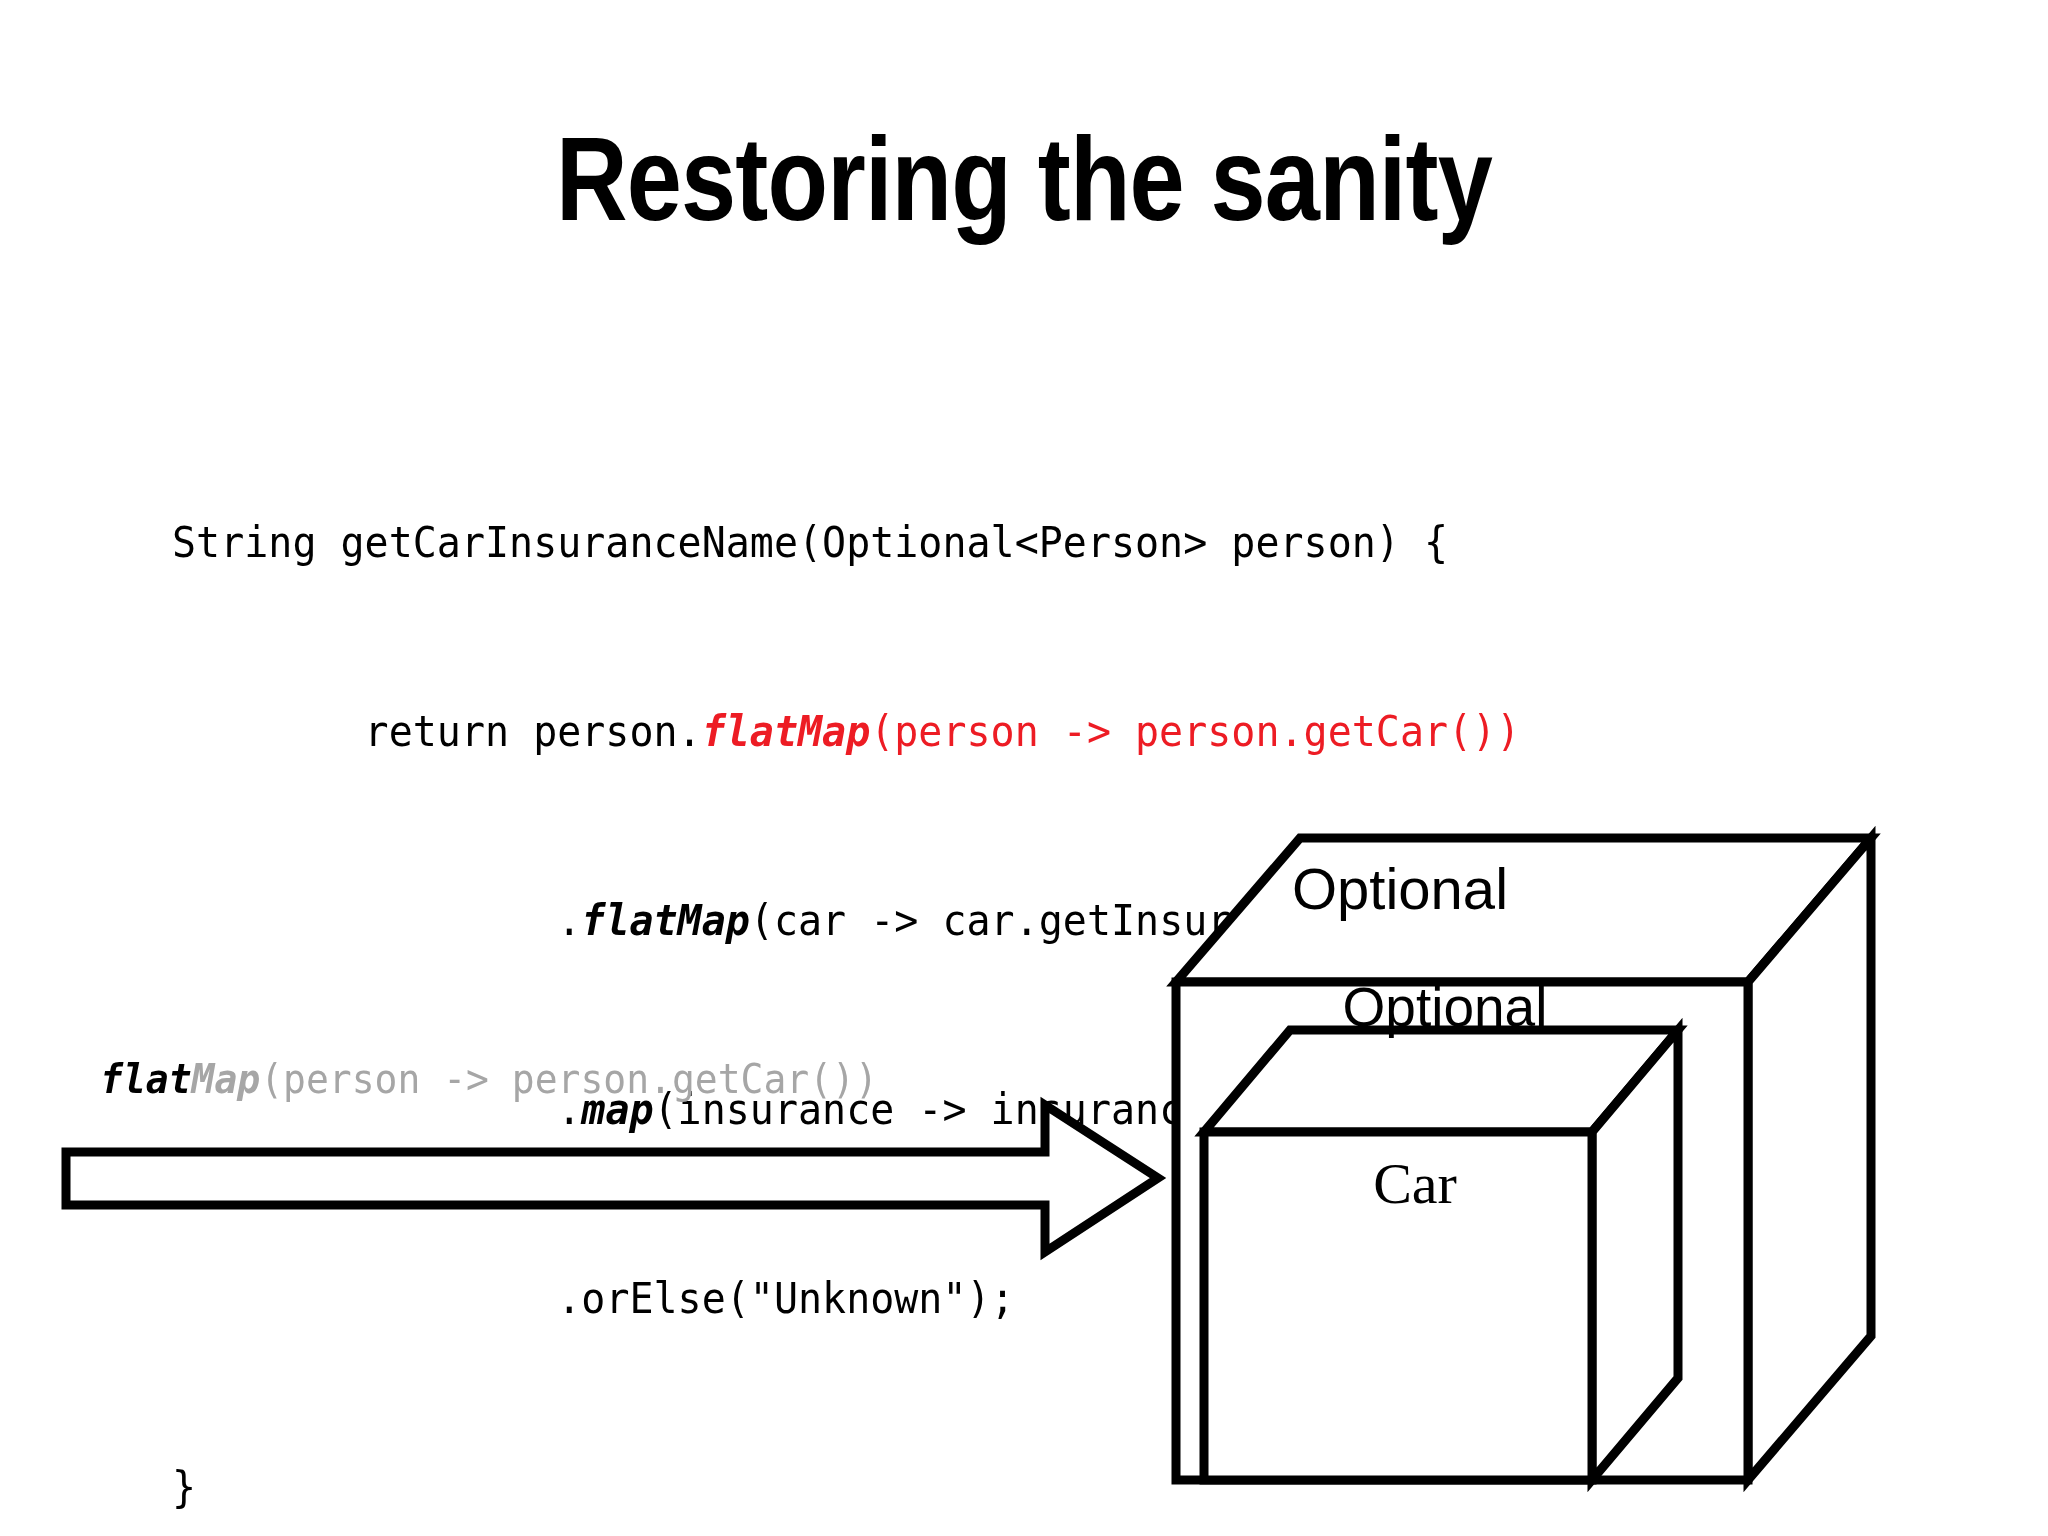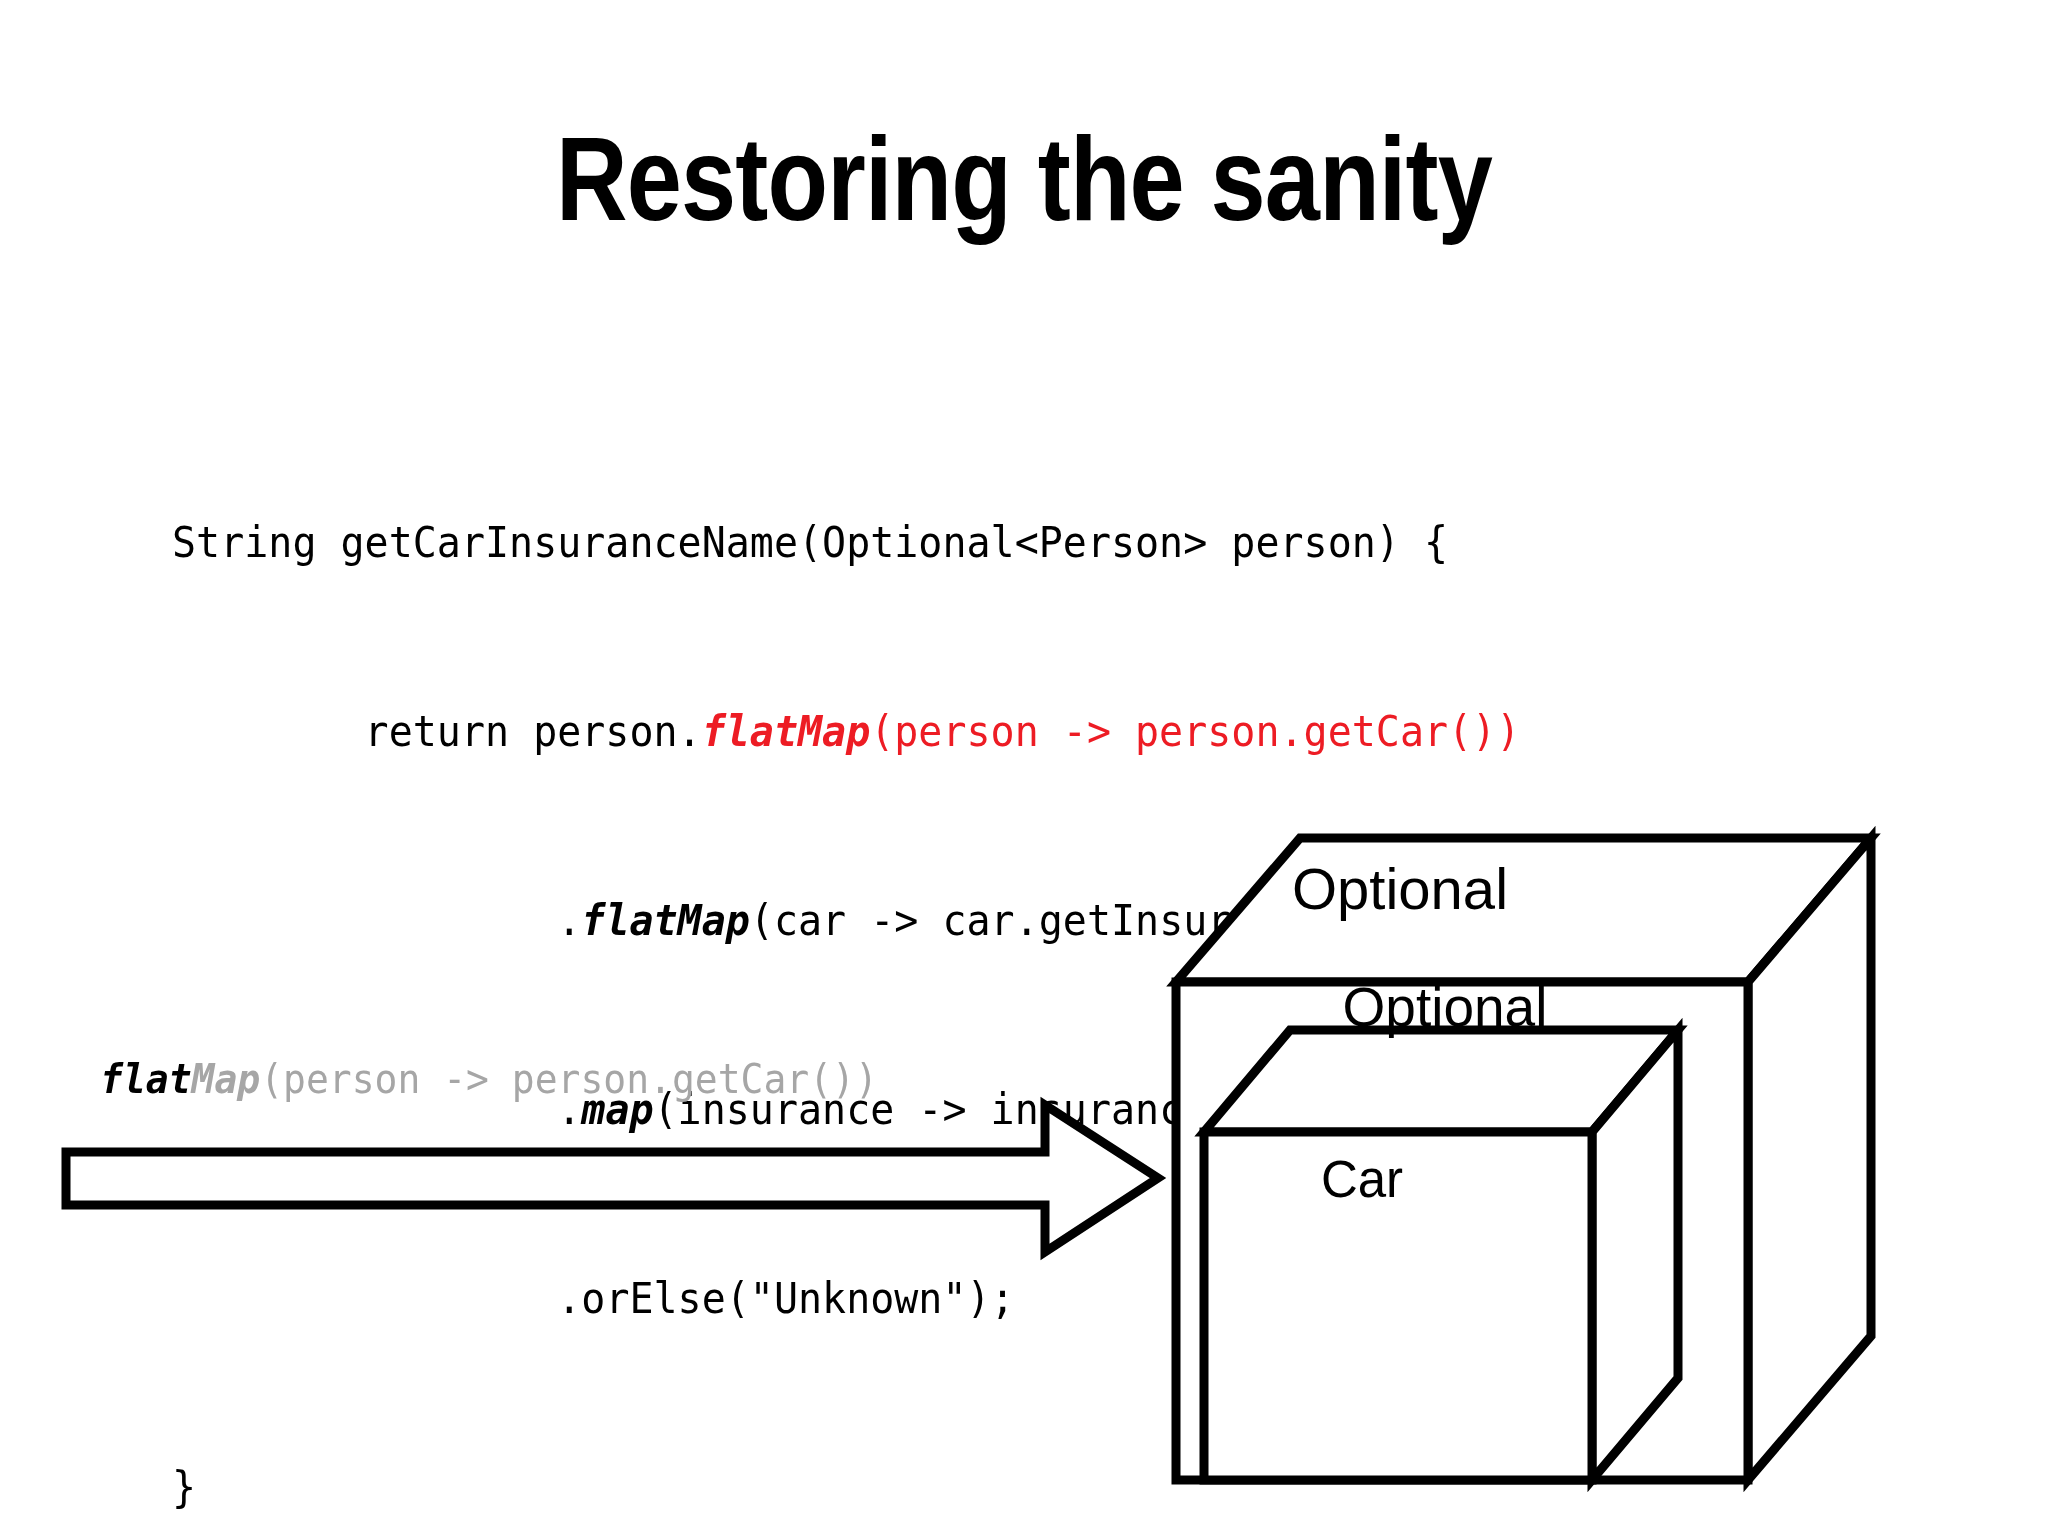--- a/index.html
+++ b/index.html
@@ -62,7 +62,7 @@
   }
   #lbl-outer-optional{ left:1400px; top:855px; font-size:58px; transform:translateX(-50%); }
   #lbl-inner-optional{ left:1445px; top:975px; font-size:55px; transform:translateX(-50%); }
-  #lbl-car{           left:1362px; top:1150px; font-size:51px; transform:translateX(-50%); }
+  #lbl-car{           left:1415px; top:1150px; font-size:58px; transform:translateX(-50%);font-family:Liberation Serif, serif; }
 </style>
 </head>
 <body>

